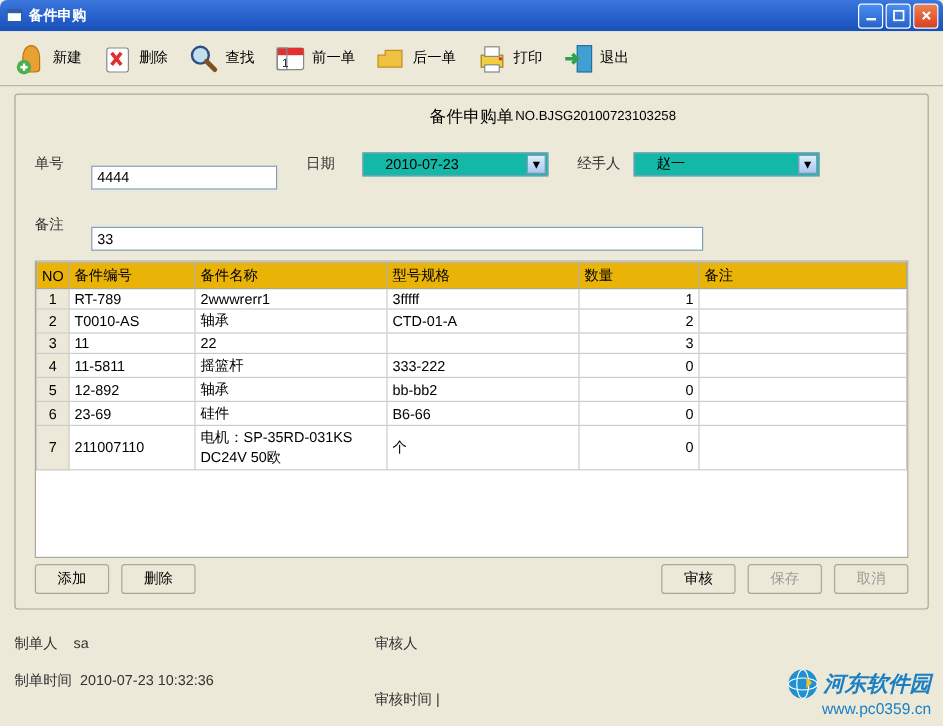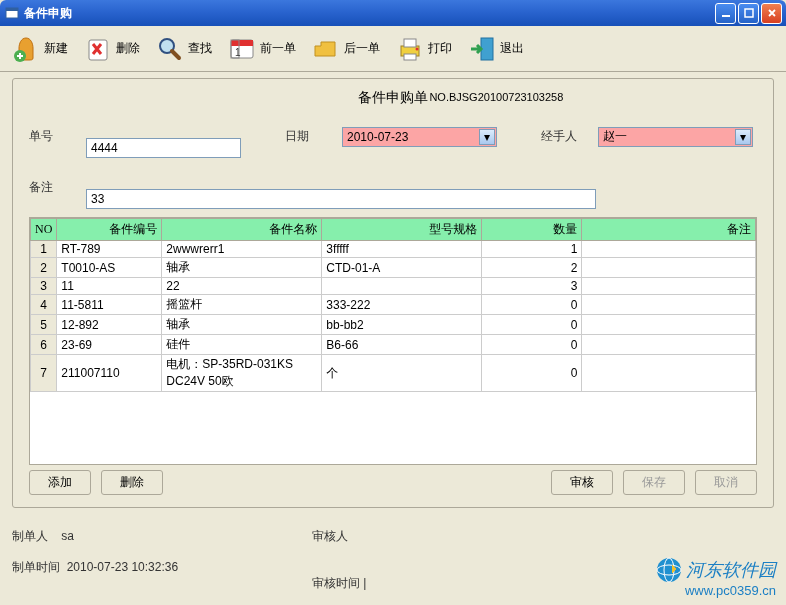--- a/index.html
+++ b/index.html
@@ -24,7 +24,7 @@
     .form-title { text-align: center; font-size: 14px; margin-bottom: 4px; position: relative; }
     .form-no { position: absolute; left: 55%; top: 2px; font-size: 11px; }
     
-    .form-row { display: flex; align-items: center; gap: 12px; margin: 8px 0; }
+    .form-row { display: flex; align-items: center; gap: 2px; margin: 8px 0; }
     .form-label { width: 45px; text-align: left; color: #333; }
     .form-input { background: white; border: 1px solid #7f9db9; height: 20px; padding: 1px 4px; font-size: 12px; font-family: inherit; margin-top: 23px; }
     .form-combo { background: #fca5a5; border: 1px solid #7f9db9; height: 20px; padding: 0 4px; display: flex; align-items: center; position: relative; }

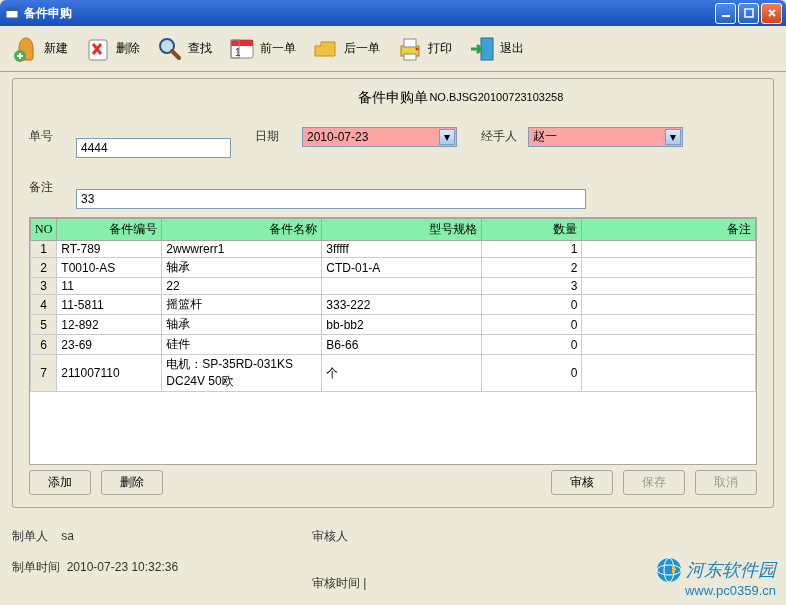--- a/index.html
+++ b/index.html
@@ -27,7 +27,7 @@
     .form-row { display: flex; align-items: center; gap: 2px; margin: 8px 0; }
     .form-label { width: 45px; text-align: left; color: #333; }
     .form-input { background: white; border: 1px solid #7f9db9; height: 20px; padding: 1px 4px; font-size: 12px; font-family: inherit; margin-top: 23px; }
-    .form-combo { background: #fca5a5; border: 1px solid #7f9db9; height: 20px; padding: 0 4px; display: flex; align-items: center; position: relative; }
+    .form-combo { background: #14b8a6; border: 1px solid #7f9db9; height: 20px; padding: 0 18px; display: flex; align-items: center; position: relative; }
     .combo-arrow { position: absolute; right: 1px; top: 1px; width: 16px; height: 16px; background: linear-gradient(to bottom, #dcecfc, #a9c8ef); border: 1px solid #7f9db9; display: flex; align-items: center; justify-content: center; }
     
     .table-container { background: white; border: 1px solid #aca899; margin-top: 8px; height: 248px; overflow: auto; }

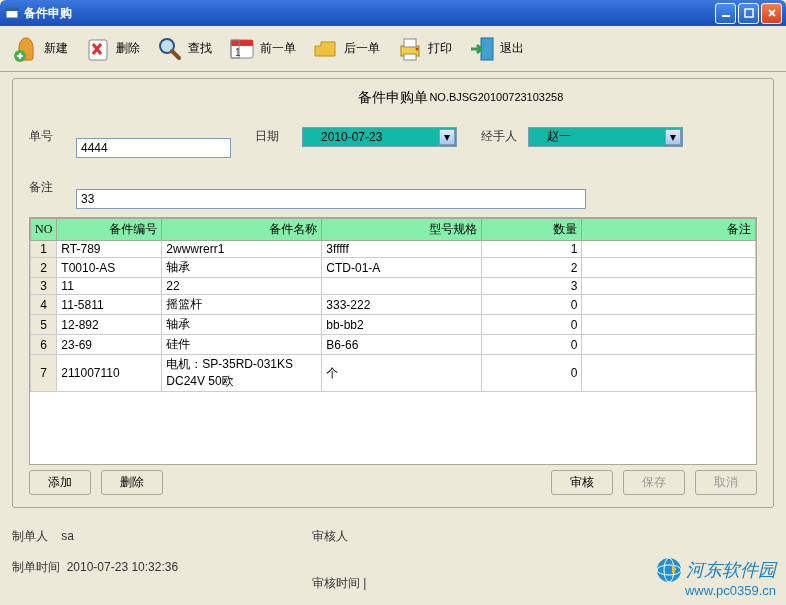--- a/index.html
+++ b/index.html
@@ -32,7 +32,7 @@
     
     .table-container { background: white; border: 1px solid #aca899; margin-top: 8px; height: 248px; overflow: auto; }
     table { border-collapse: collapse; width: 100%; font-size: 12px; }
-    th { background: #86efac; border: 1px solid #aca899; padding: 2px 4px; text-align: right; font-weight: normal; height: 18px; font-family: Liberation Serif, serif; }
+    th { background: #eab308; border: 1px solid #aca899; padding: 2px 4px; text-align: left; font-weight: normal; height: 18px; }
     td { border: 1px solid #ccc; padding: 1px 4px; height: 16px; background: white; }
     td.row-no { background: #ece9d8; text-align: center; width: 22px; }
     td.num { text-align: right; }

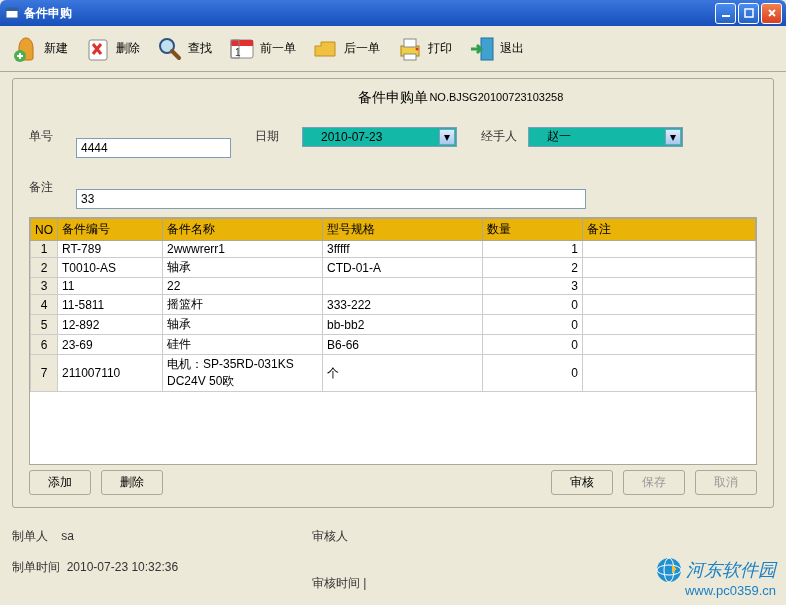--- a/index.html
+++ b/index.html
@@ -288,7 +288,7 @@
     </div>
   </div>
   <div class="watermark">
-    <div style="font-size:18px;font-weight:normal;font-style:italic;color:#1b7fc4;display:flex;align-items:center;justify-content:flex-end;gap:4px">
+    <div style="font-size:18px;font-weight:bold;font-style:italic;color:#1b7fc4;display:flex;align-items:center;justify-content:flex-end;gap:4px">
       <svg width="26" height="26" viewBox="0 0 26 26">
           <circle cx="13" cy="13" r="12" fill="#2090d0"></circle>
           <ellipse cx="13" cy="13" rx="12" ry="5" fill="none" stroke="#fff"></ellipse>

